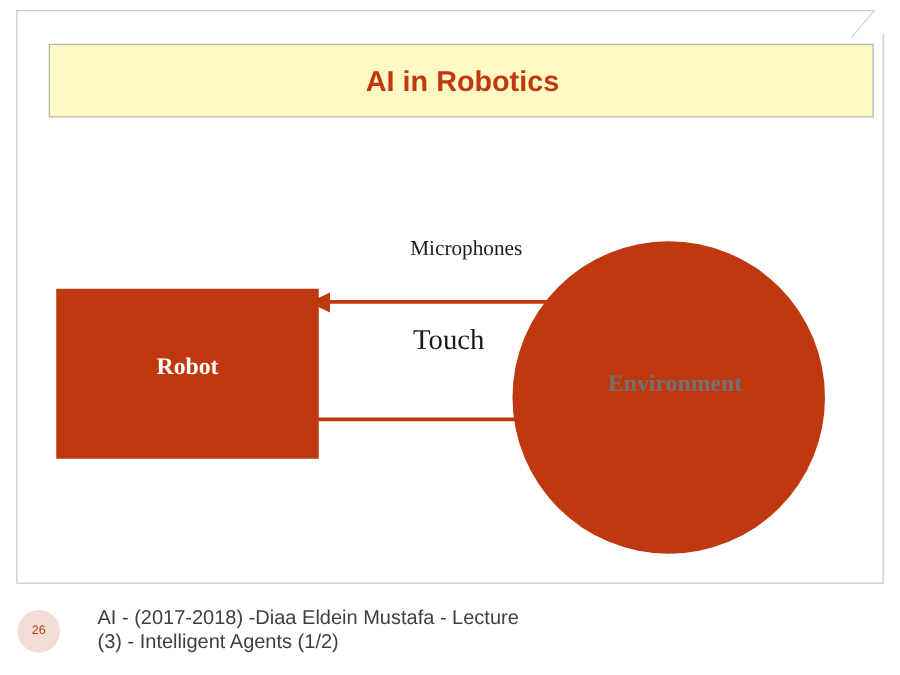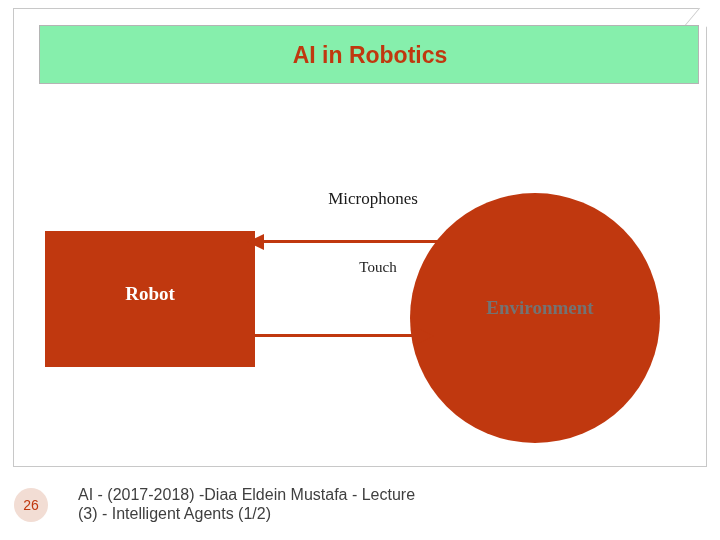--- a/index.html
+++ b/index.html
@@ -68,11 +68,11 @@
   .title-box {
     position: absolute;
     left: 39px;
-    top: 25px;
+    top: 35px;
     width: 660px;
     height: 59px;
     border: 1px solid #b4b4b4;
-    background: #86efac;
+    background: #fef9c3;
     box-sizing: border-box;
   }
   .title-text {

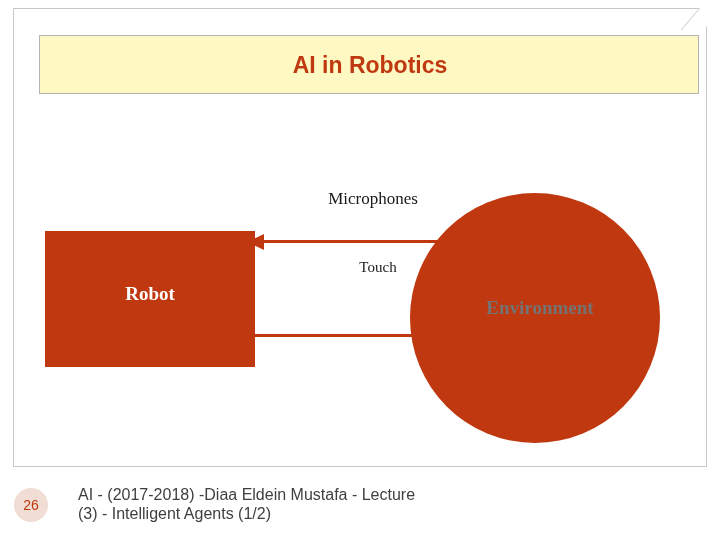--- a/index.html
+++ b/index.html
@@ -180,12 +180,12 @@
   }
   .label-touch {
     position: absolute;
-    left: 263px;
+    left: 244px;
     top: 259px;
     width: 230px;
     text-align: center;
     font-family: "Liberation Serif", serif;
-    font-size: 15px;
+    font-size: 23px;
     color: #1a1a1a;
   }
   .label-actuators {

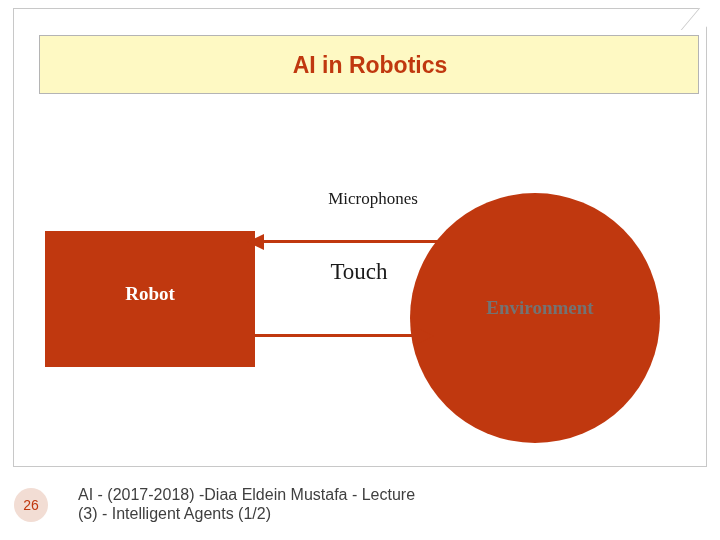--- a/index.html
+++ b/index.html
@@ -210,7 +210,7 @@
     border-radius: 50%;
     background: #f2ddd4;
     color: #c0380f;
-    font-size: 14px;
+    font-size: 10px;
     text-align: center;
     line-height: 34px;
     font-family: "Liberation Sans", sans-serif;

